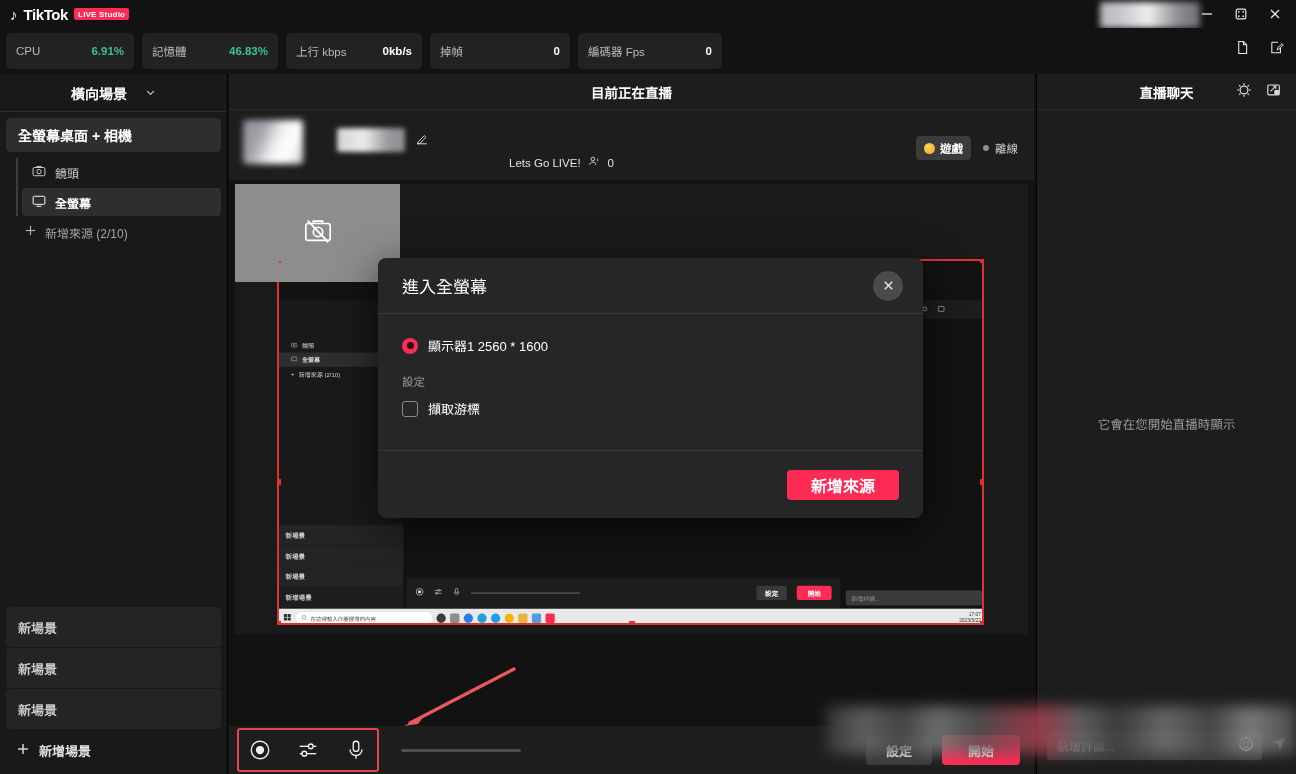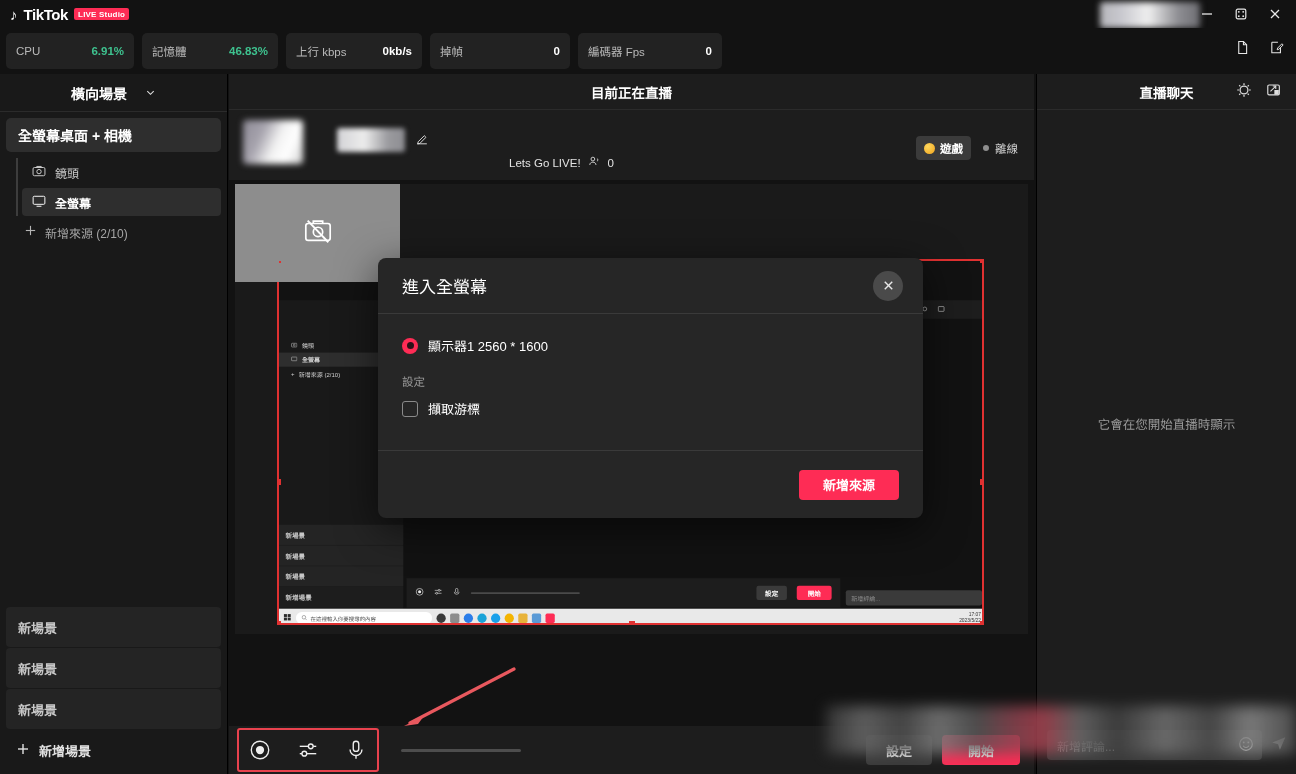--- a/index.html
+++ b/index.html
@@ -296,7 +296,7 @@
   }
   .btn-add {
     background: #fe2c55; color: #fff; border: none; border-radius: 4px;
-    height: 30px; padding: 0 24px; font-size: 13px; font-weight: bold;
+    height: 30px; padding: 0 24px; font-size: 16px; font-weight: bold;
     cursor: pointer; font-family: inherit;
   }
 </style>

